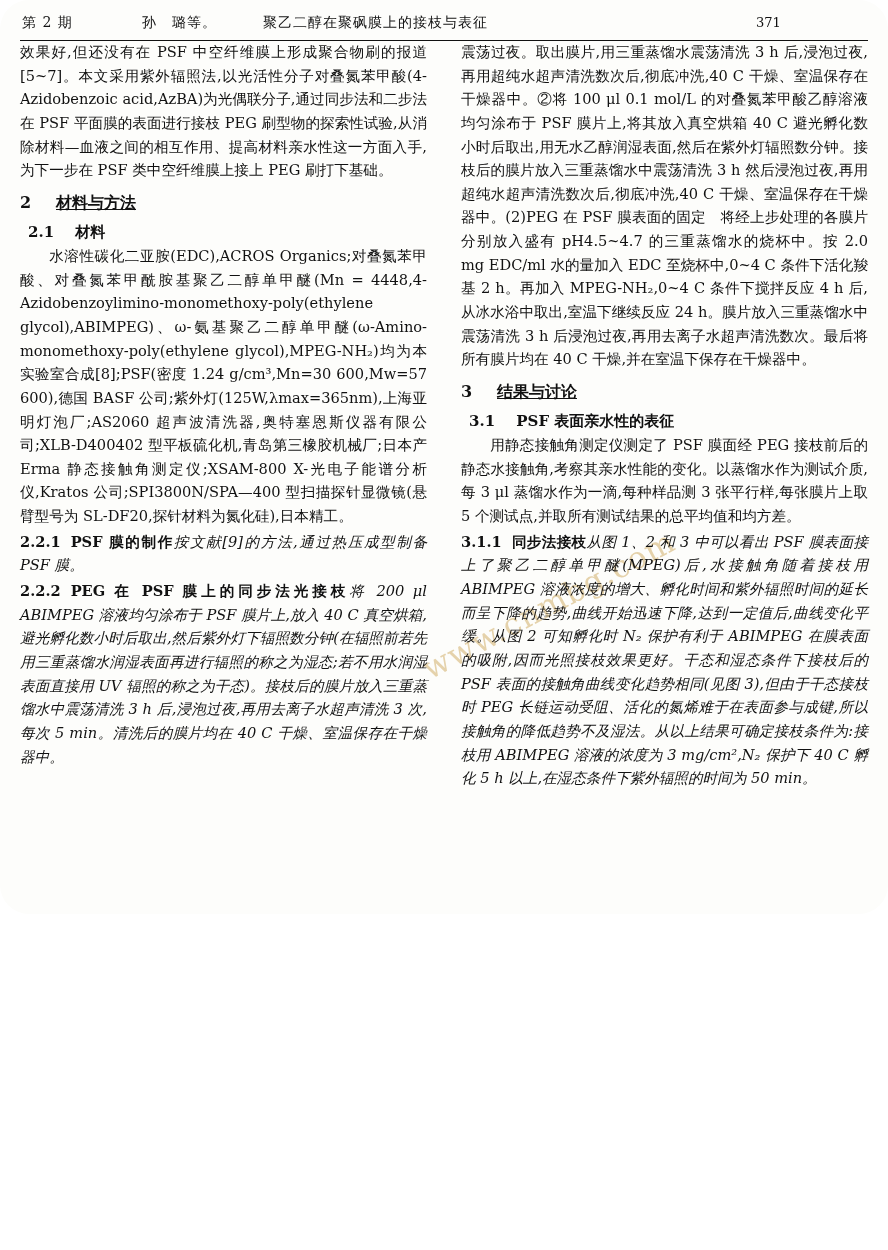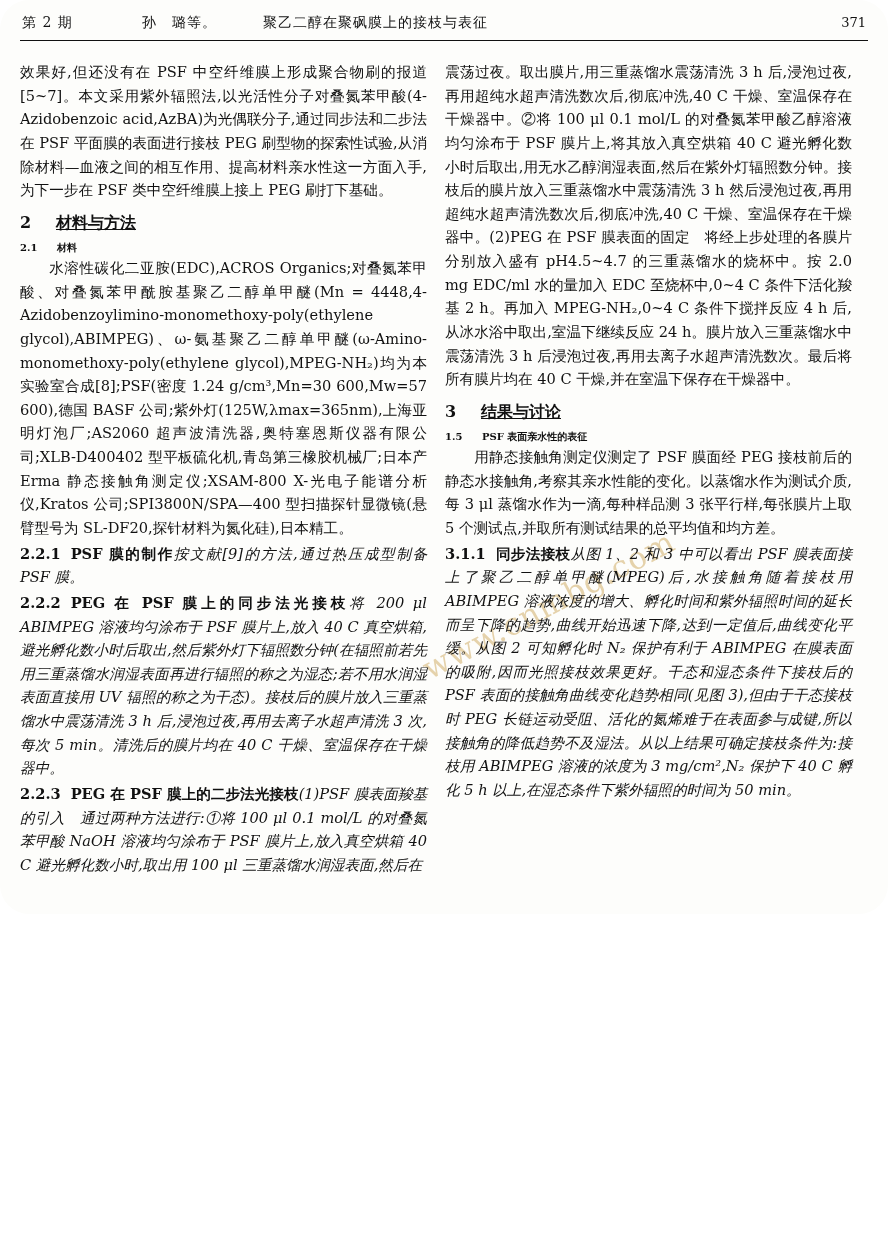--- a/index.html
+++ b/index.html
@@ -46,7 +46,7 @@
   }
   .header .pageno {
     width: 110px;
-    text-align: right;
+    text-align: left;
     font-size: 13px;
   }
   .rule {

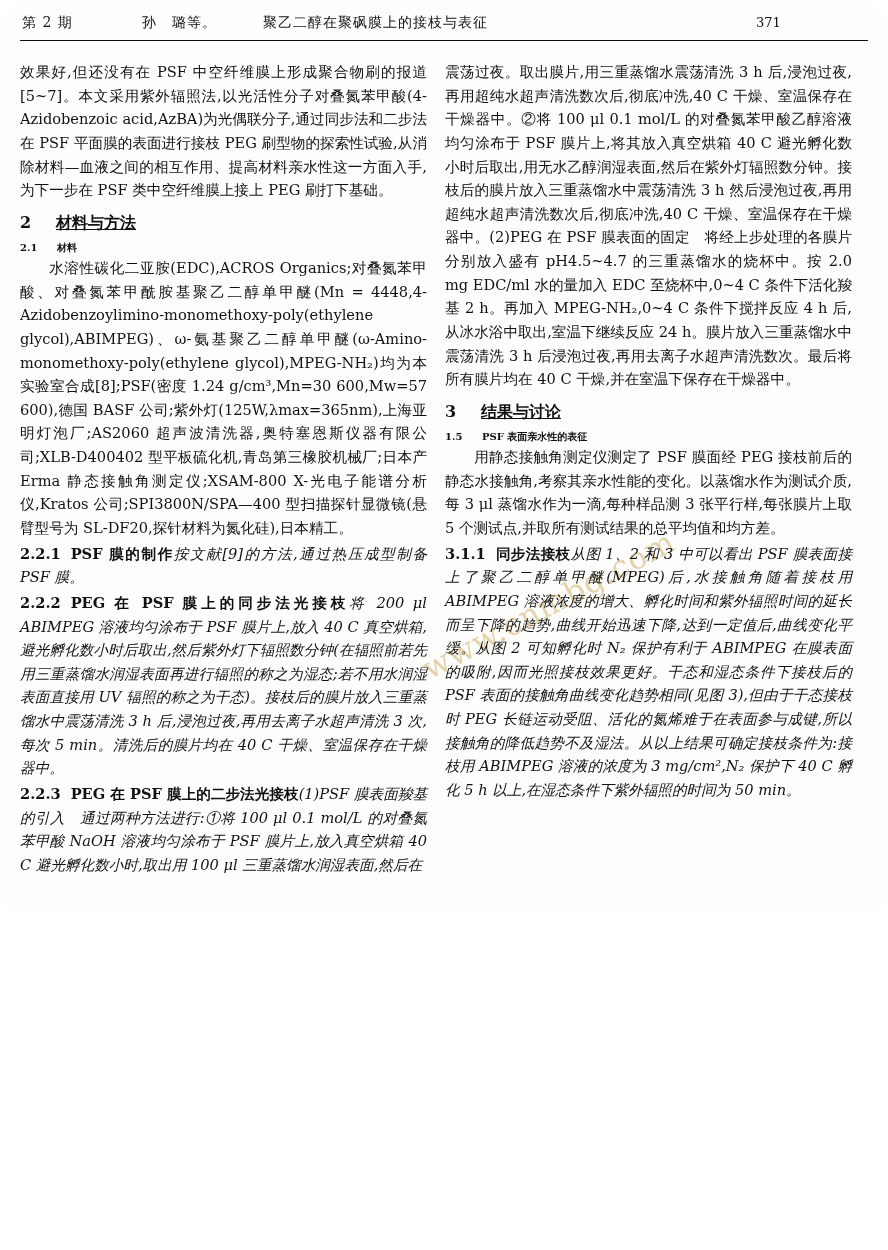--- a/index.html
+++ b/index.html
@@ -60,12 +60,12 @@
   
   .columns {
     position: absolute;
-    top: 60px;
+    top: 40px;
     left: 20px;
     width: 848px;
     height: 1180px;
     display: flex;
-    gap: 18px;
+    gap: 34px;
   }
   .col {
     width: 407px;

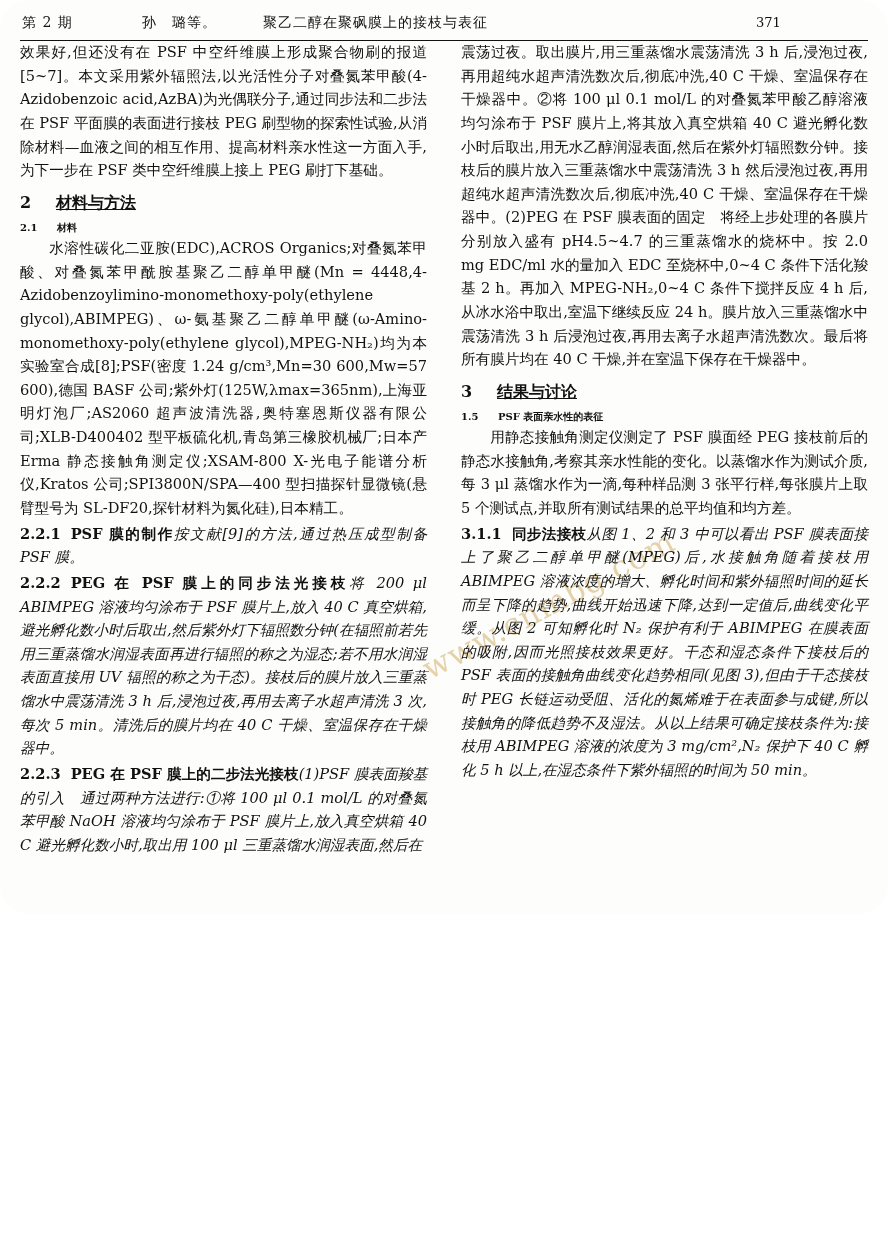--- a/index.html
+++ b/index.html
@@ -96,9 +96,9 @@
     text-decoration: underline;
   }
   .subsec {
-    margin: 4px 0 0 0;
-    font-weight: bold;
-    font-size: 10px;
+    margin: 4px 0 0 8px;
+    font-weight: bold;
+    font-size: 15px;
   }
   .subsec .ttl {
     margin-left: 16px;

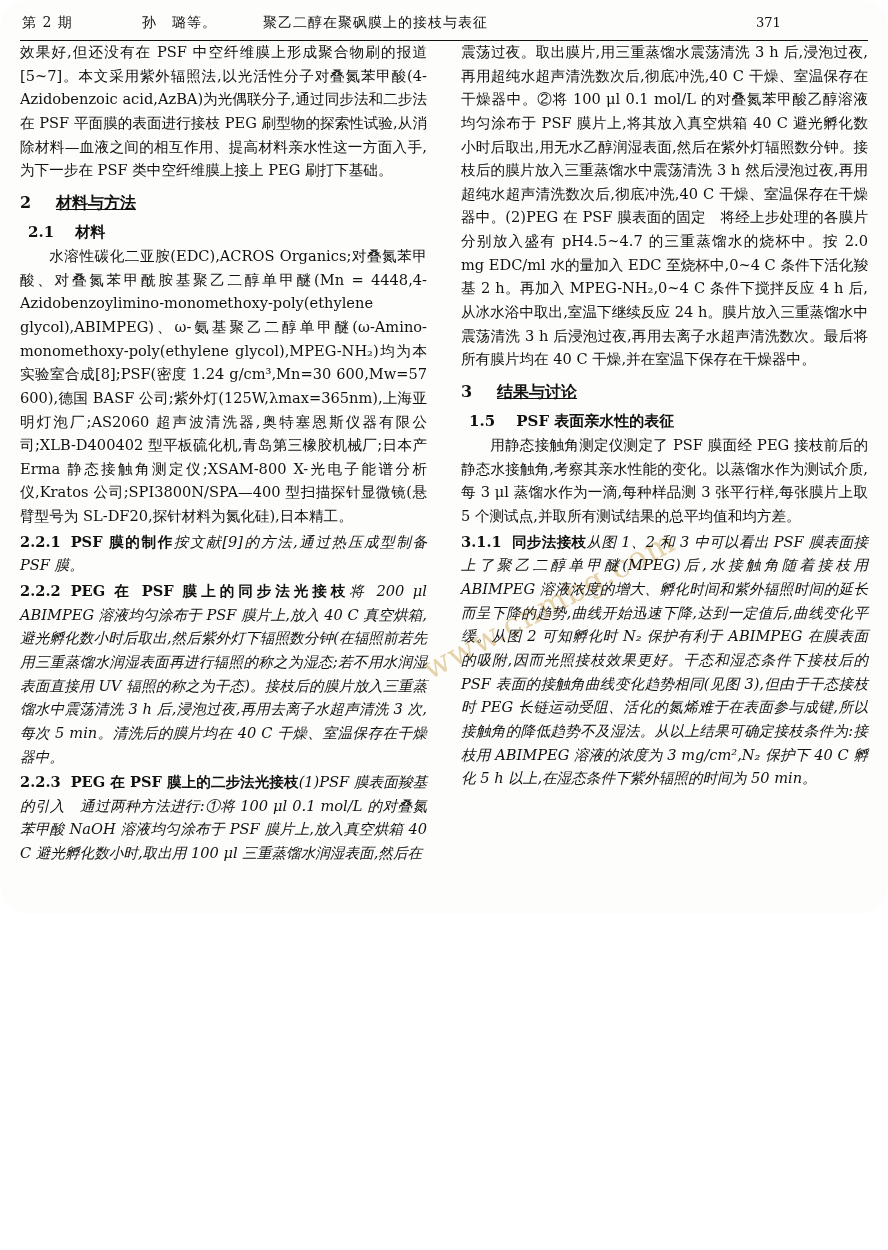--- a/index.html
+++ b/index.html
@@ -200,7 +200,7 @@
       </div>
 
       <div class="subsec">
-        <span>1.5</span>
+        <span>3.1</span>
         <span class="ttl">PSF 表面亲水性的表征</span>
       </div>
 

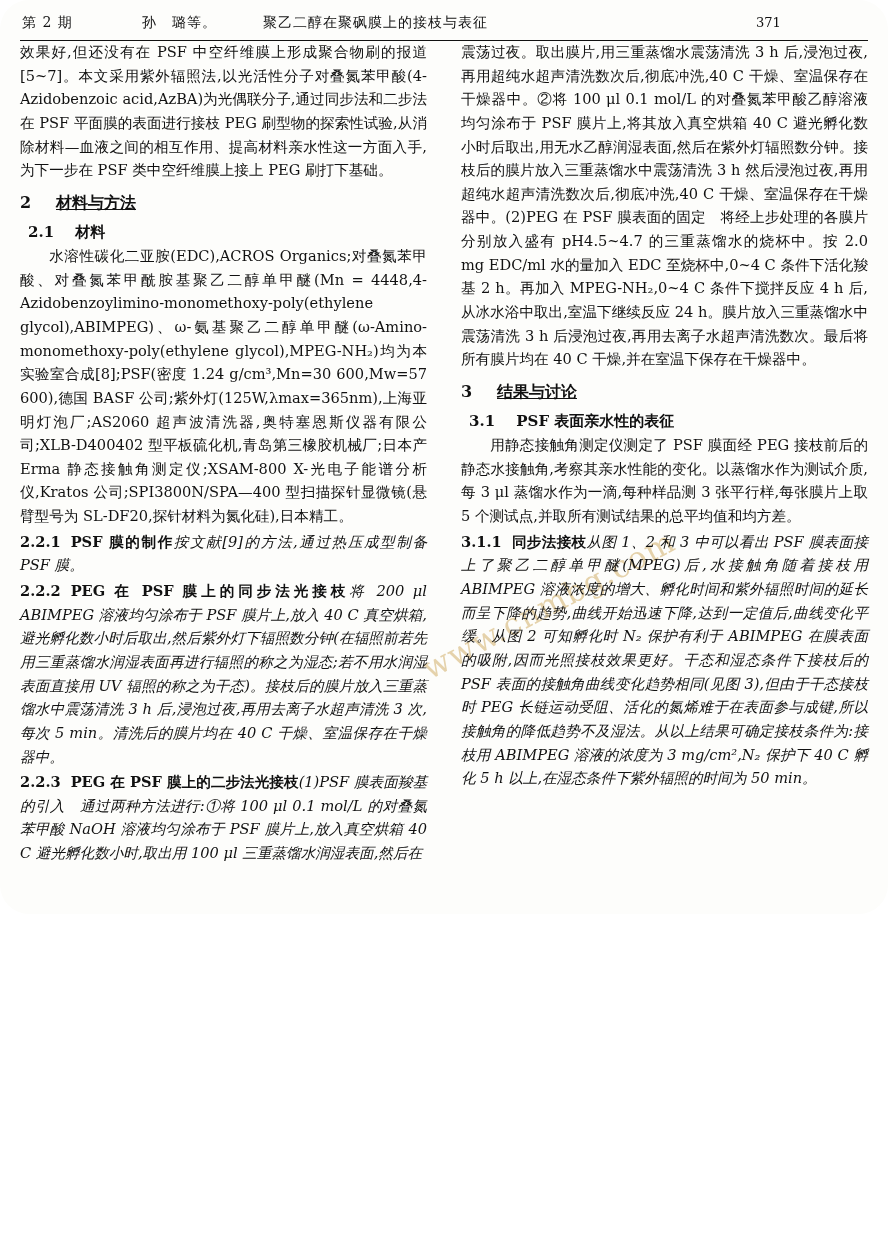--- a/index.html
+++ b/index.html
@@ -184,9 +184,6 @@
         <span class="lbl">2.2.2</span><span class="ttl">PEG 在 PSF 膜上的同步法光接枝</span><span class="body">将 200 μl ABIMPEG 溶液均匀涂布于 PSF 膜片上,放入 40 C 真空烘箱,避光孵化数小时后取出,然后紫外灯下辐照数分钟(在辐照前若先用三重蒸馏水润湿表面再进行辐照的称之为湿态;若不用水润湿表面直接用 UV 辐照的称之为干态)。接枝后的膜片放入三重蒸馏水中震荡清洗 3 h 后,浸泡过夜,再用去离子水超声清洗 3 次,每次 5 min。清洗后的膜片均在 40 C 干燥、室温保存在干燥器中。</span>
       </p>
 
-      <p class="subsub">
-        <span class="lbl">2.2.3</span><span class="ttl">PEG 在 PSF 膜上的二步法光接枝</span><span class="body">(1)PSF 膜表面羧基的引入　通过两种方法进行:①将 100 μl 0.1 mol/L 的对叠氮苯甲酸 NaOH 溶液均匀涂布于 PSF 膜片上,放入真空烘箱 40 C 避光孵化数小时,取出用 100 μl 三重蒸馏水润湿表面,然后在</span>
-      </p>
 
     </div>
 

